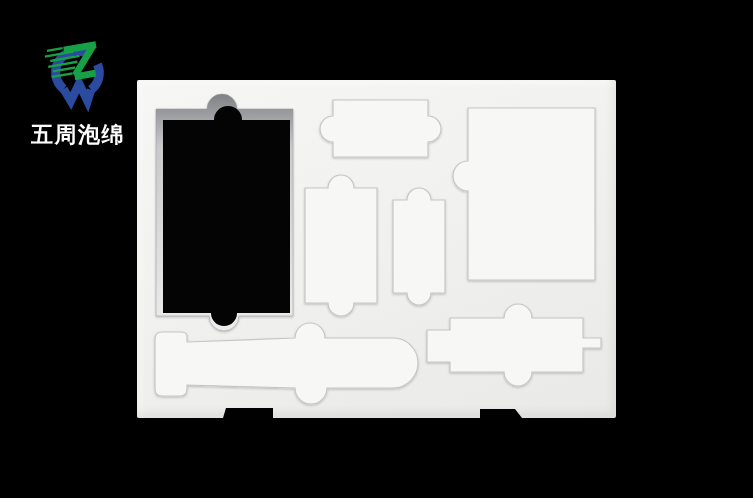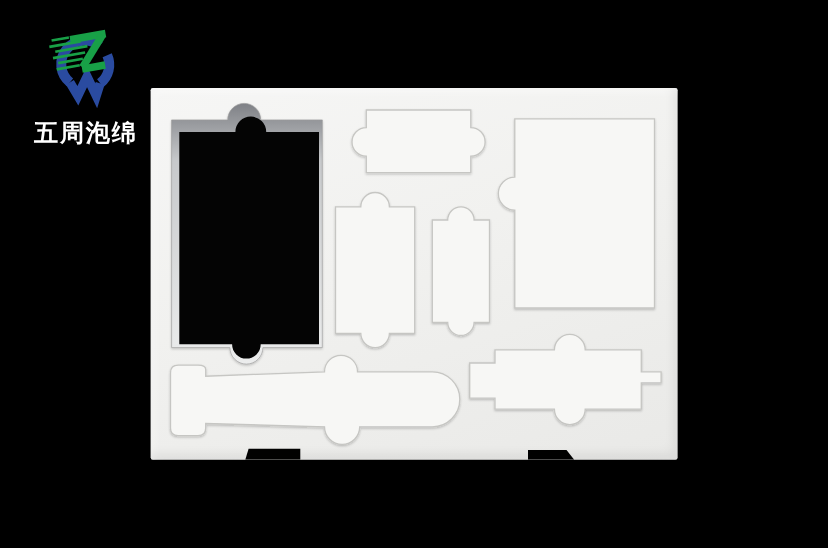--- a/index.html
+++ b/index.html
@@ -9,7 +9,7 @@
     background:#000; overflow:hidden;
   }
   
-  .logo { position:absolute; left:18px; top:22px; width:120px; text-align:center; }
+  .logo { position:absolute; left:18px; top:36px; width:120px; text-align:center; }
   .logo-mark { display:block; margin:0 auto; width:76px; height:80px; }
   .logo-text {
     margin-top:4px; color:#fff; font-weight:bold; font-size:22px;

